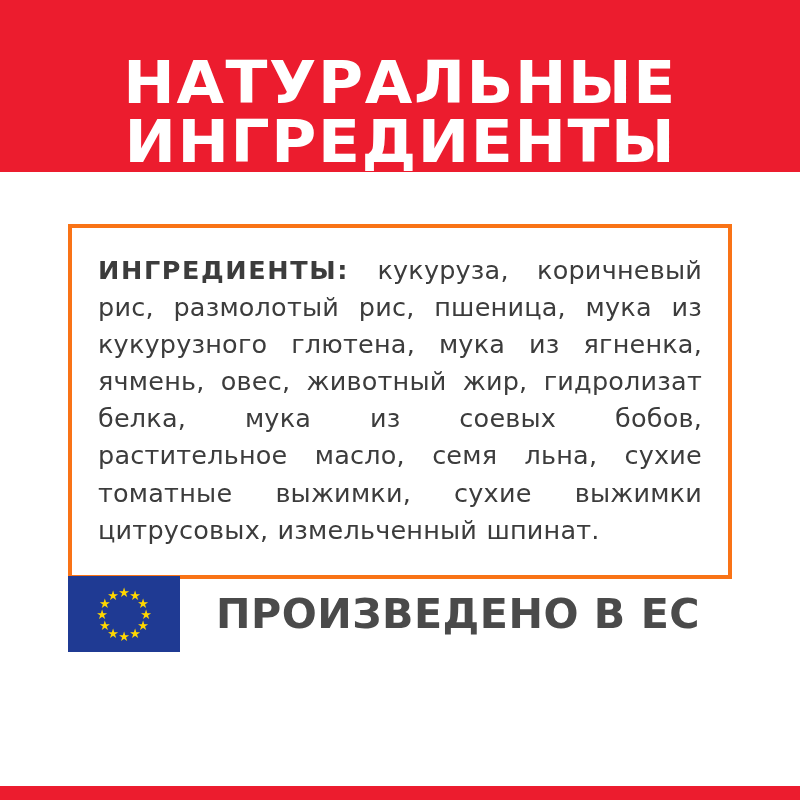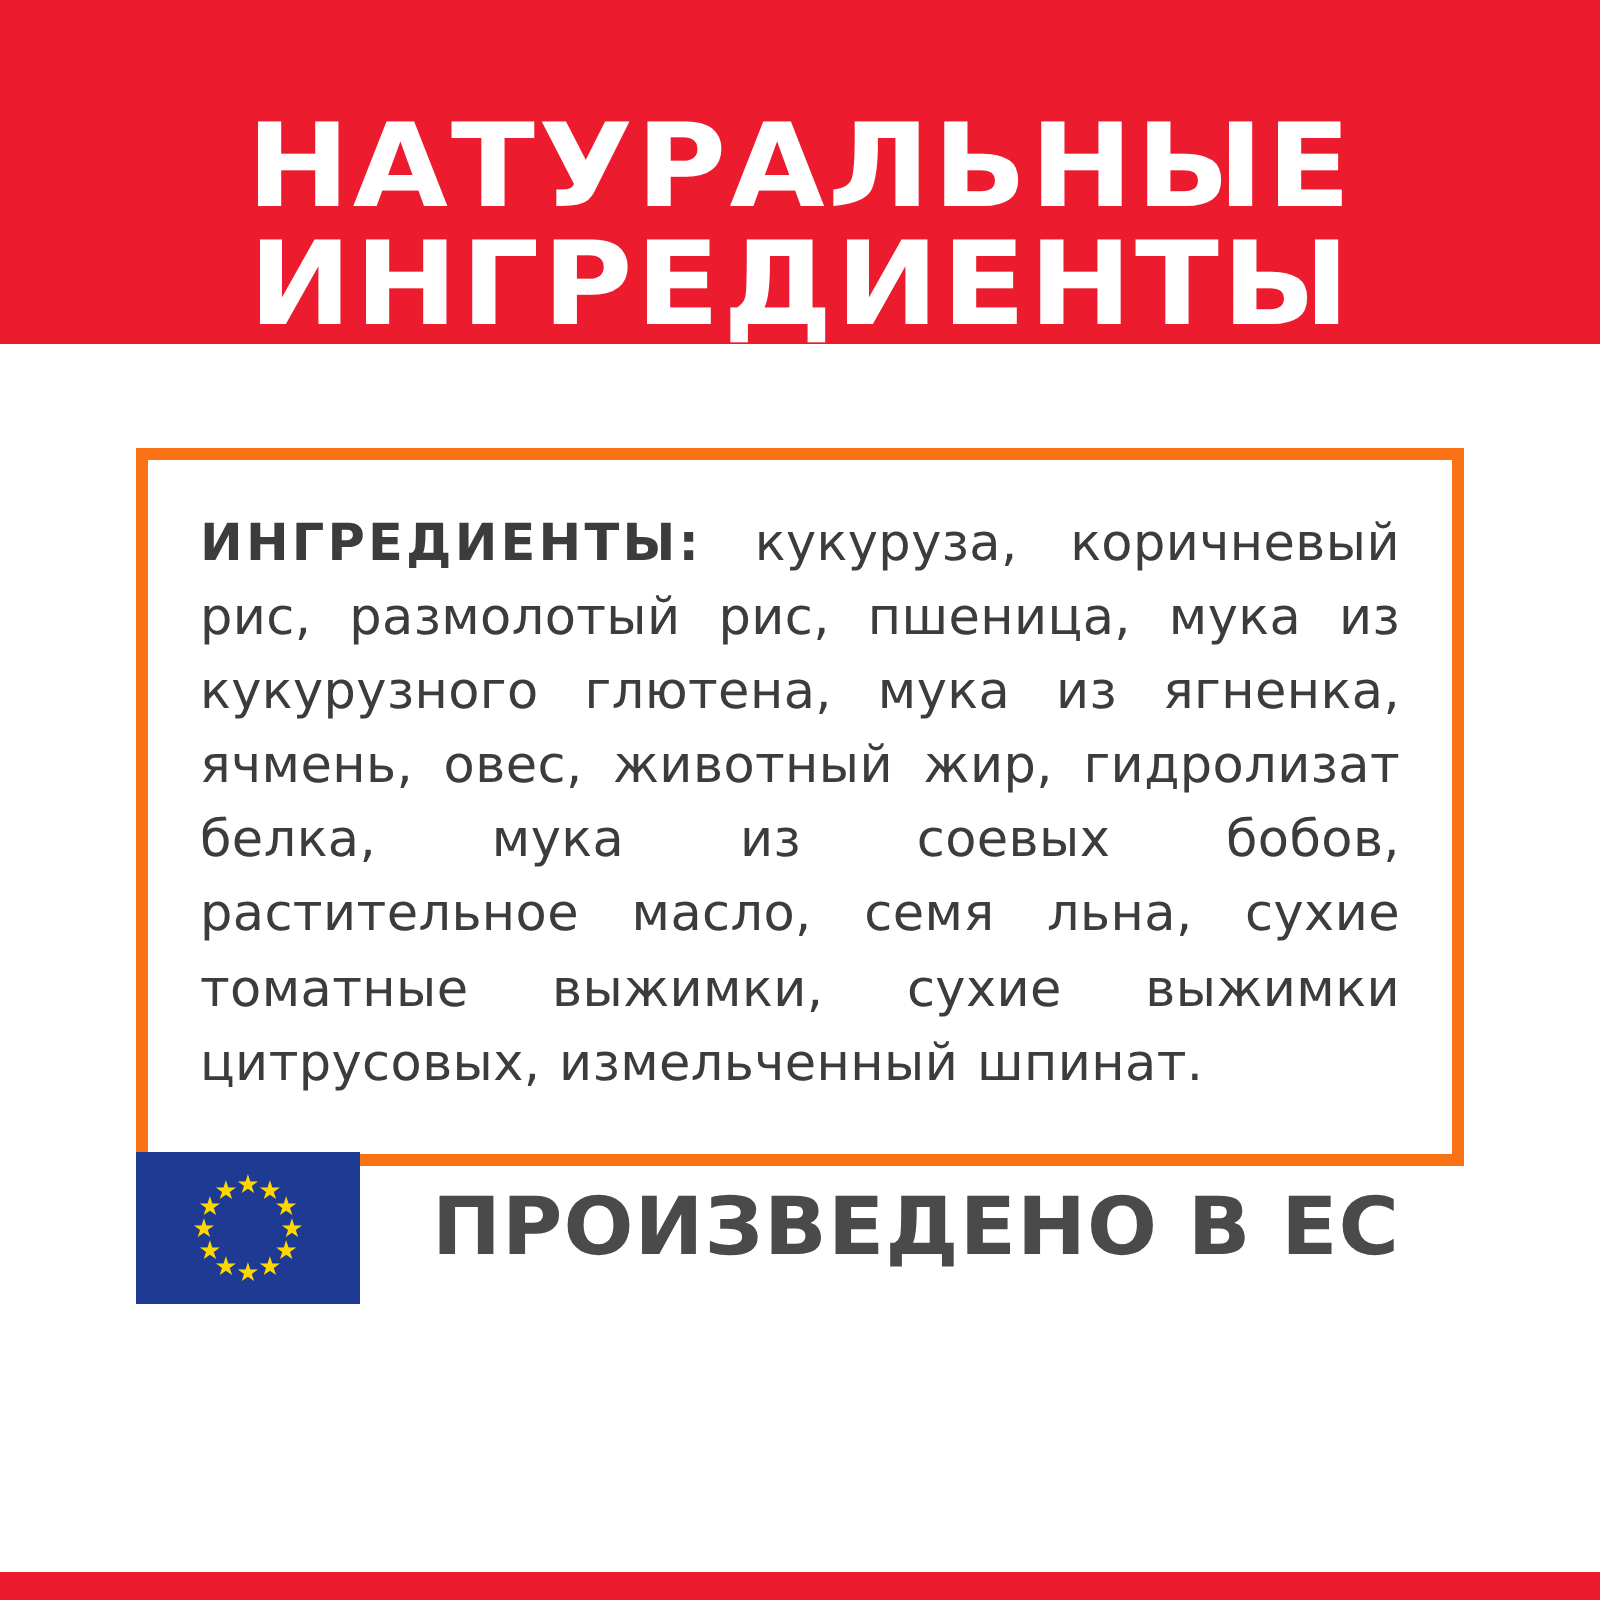--- a/index.html
+++ b/index.html
@@ -59,7 +59,7 @@
     top: 52px;
     width: 664px;
     box-sizing: border-box;
-    border: 6px solid #f97316;
+    border: 4px solid #f97316;
     background: #ffffff;
     padding: 24px 26px 26px 26px;
   }

